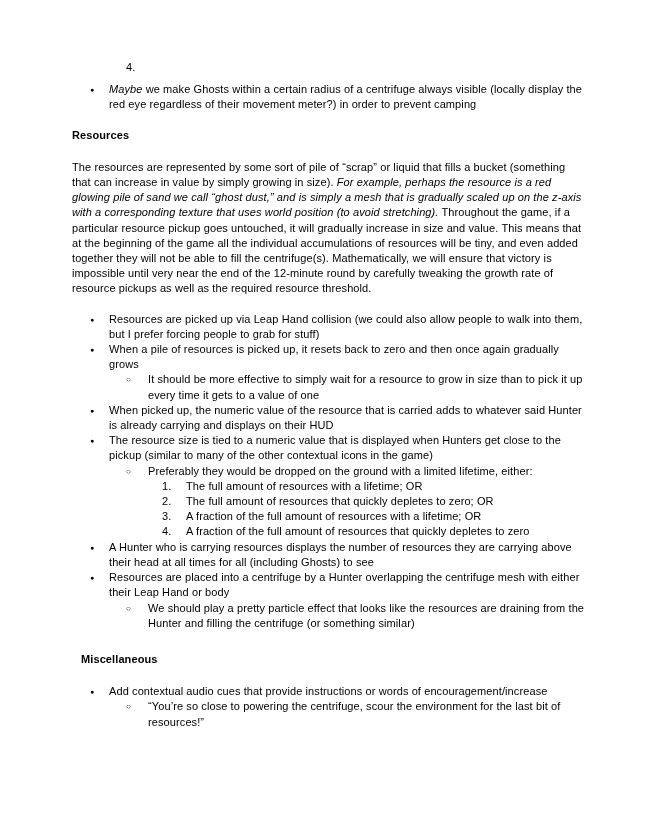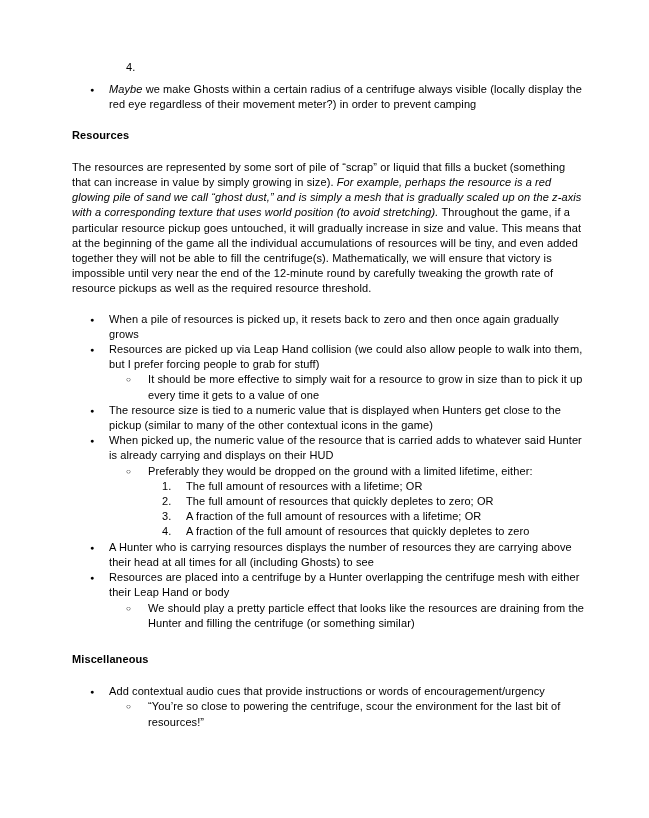--- a/index.html
+++ b/index.html
@@ -64,12 +64,12 @@
 
       <div class="li l1">
         <span class="marker disc">●</span>
-        <div class="txt">When a pile of resources is picked up, it resets back to zero and then once again gradually grows</div>
+        <div class="txt">Resources are picked up via Leap Hand collision (we could also allow people to walk into them, but I prefer forcing people to grab for stuff)</div>
       </div>
 
       <div class="li l1">
         <span class="marker disc">●</span>
-        <div class="txt">Resources are picked up via Leap Hand collision (we could also allow people to walk into them, but I prefer forcing people to grab for stuff)</div>
+        <div class="txt">When a pile of resources is picked up, it resets back to zero and then once again gradually grows</div>
       </div>
 
       <div class="li l2">

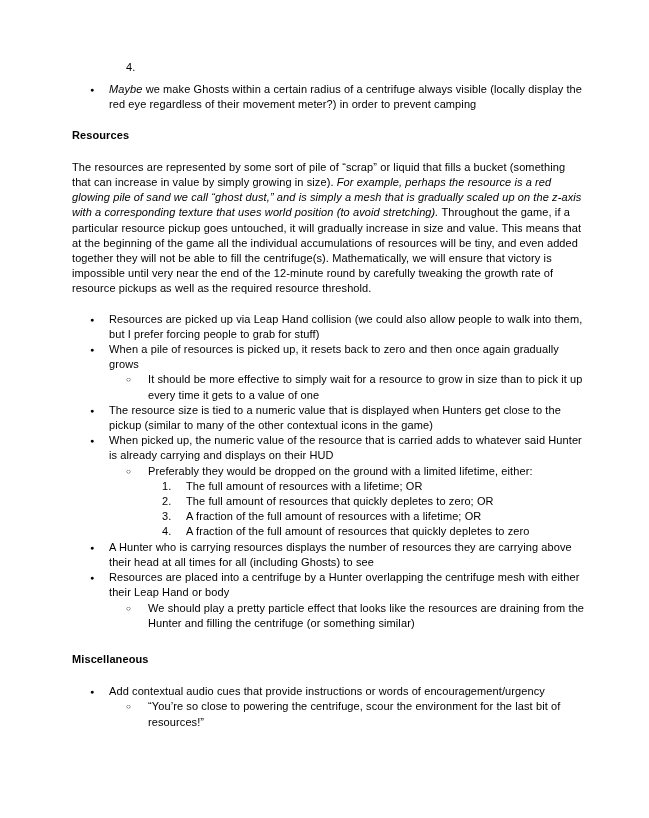--- a/index.html
+++ b/index.html
@@ -79,12 +79,12 @@
 
       <div class="li l1">
         <span class="marker disc">●</span>
-        <div class="txt">The resource size is tied to a numeric value that is displayed when Hunters get close to the pickup (similar to many of the other contextual icons in the game)</div>
+        <div class="txt">When picked up, the numeric value of the resource that is carried adds to whatever said Hunter is already carrying and displays on their HUD</div>
       </div>
 
       <div class="li l1">
         <span class="marker disc">●</span>
-        <div class="txt">When picked up, the numeric value of the resource that is carried adds to whatever said Hunter is already carrying and displays on their HUD</div>
+        <div class="txt">The resource size is tied to a numeric value that is displayed when Hunters get close to the pickup (similar to many of the other contextual icons in the game)</div>
       </div>
 
 

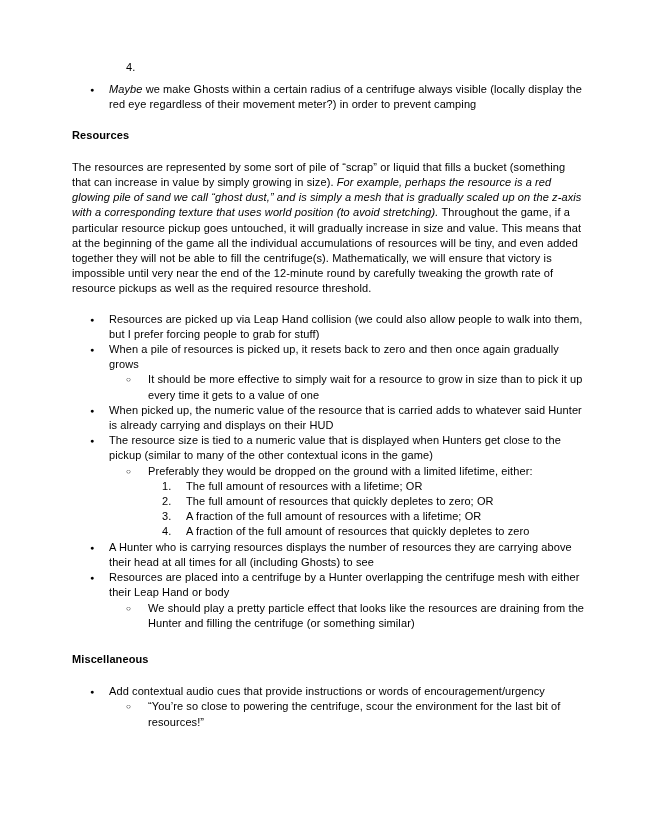--- a/index.html
+++ b/index.html
@@ -127,7 +127,7 @@
 
     </div>
 
-    <h2 class="heading" style="margin-top:21px;">Miscellaneous</h2>
+    <h2 class="heading" style="margin-top:21px;margin-left:9px;">Miscellaneous</h2>
 
     <div class="list" style="margin-top:17px;">
       <div class="li l1">

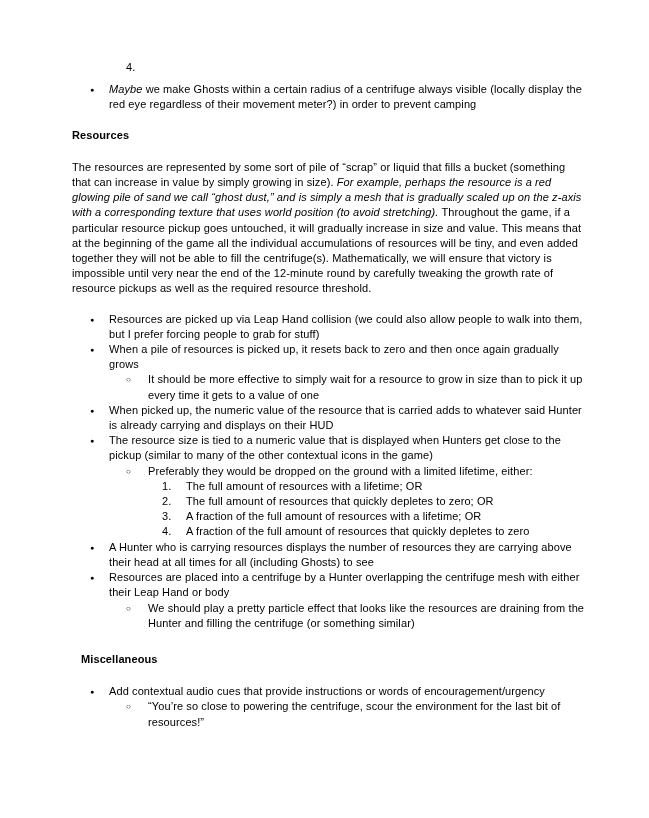--- a/index.html
+++ b/index.html
@@ -132,7 +132,7 @@
     <div class="list" style="margin-top:17px;">
       <div class="li l1">
         <span class="marker disc">●</span>
-        <div class="txt">Add contextual audio cues that provide instructions or words of encouragement/urgency</div>
+        <div class="txt">Add contextual audio cues that provide instructions or words of encouragement/increase</div>
       </div>
       <div class="li l2">
         <span class="marker circle">○</span>

